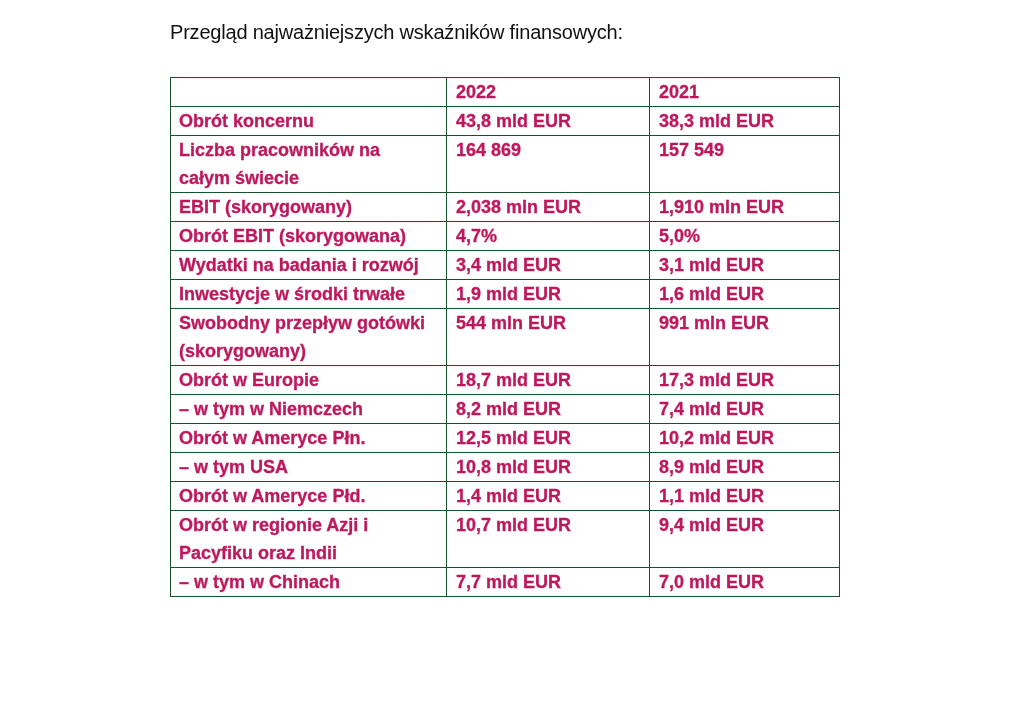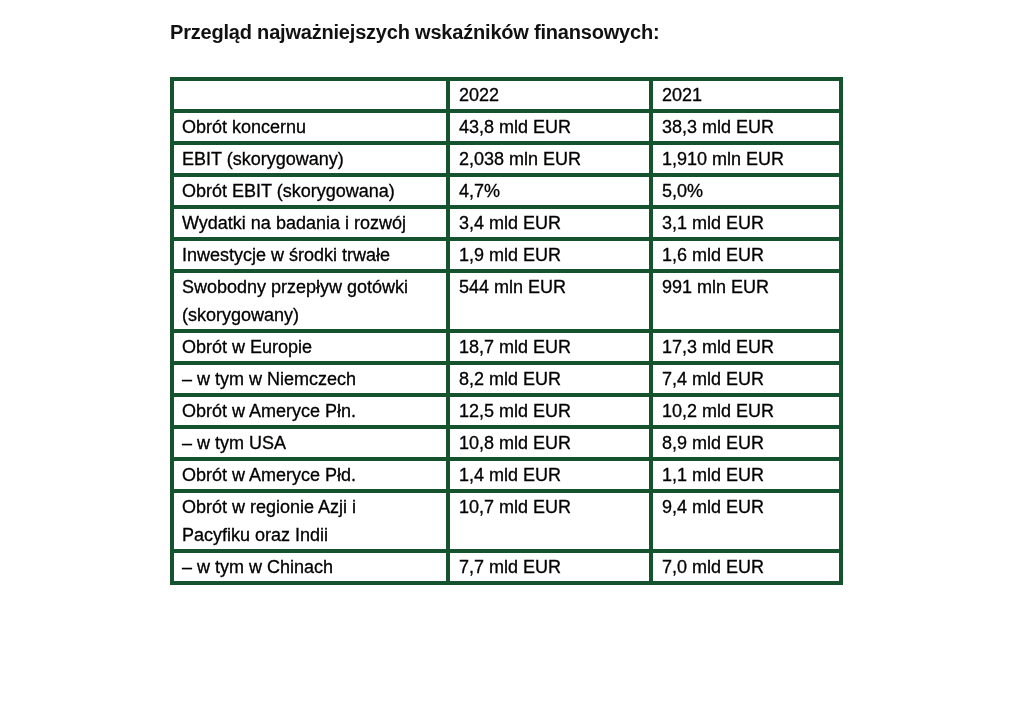--- a/index.html
+++ b/index.html
@@ -19,7 +19,7 @@
   }
   .doc-title {
     font-size: 20px;
-    font-weight: 700;
+    font-weight: 400;
     line-height: 25px;
     letter-spacing: -0.2px;
     margin: 0 0 32px 0;

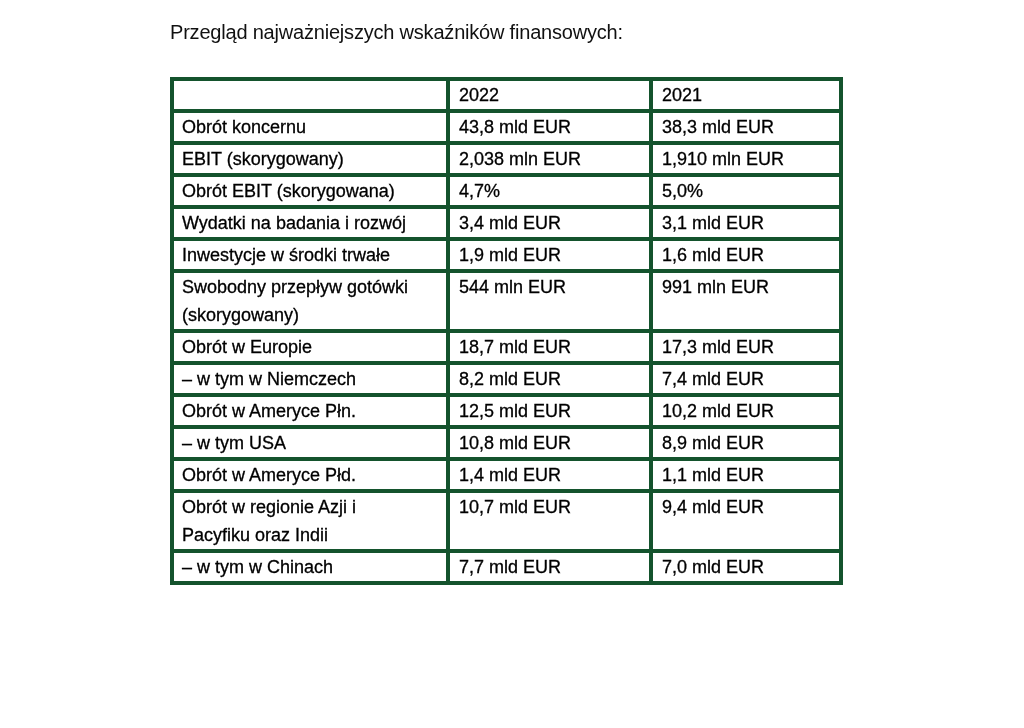--- a/index.html
+++ b/index.html
@@ -36,13 +36,13 @@
   .kpi-table col.c-2021  { width: 190px; }
   .kpi-table th,
   .kpi-table td {
-    border: 4px solid #14532d;
+    border: 1px solid #14532d;
     padding: 0 9px;
     line-height: 28px;
     vertical-align: top;
     text-align: left;
-    font-weight: 400;
-    color: #000000;
+    font-weight: 700;
+    color: #be185d;
     -webkit-text-stroke: 0.3px currentColor;
     overflow: hidden;
   }

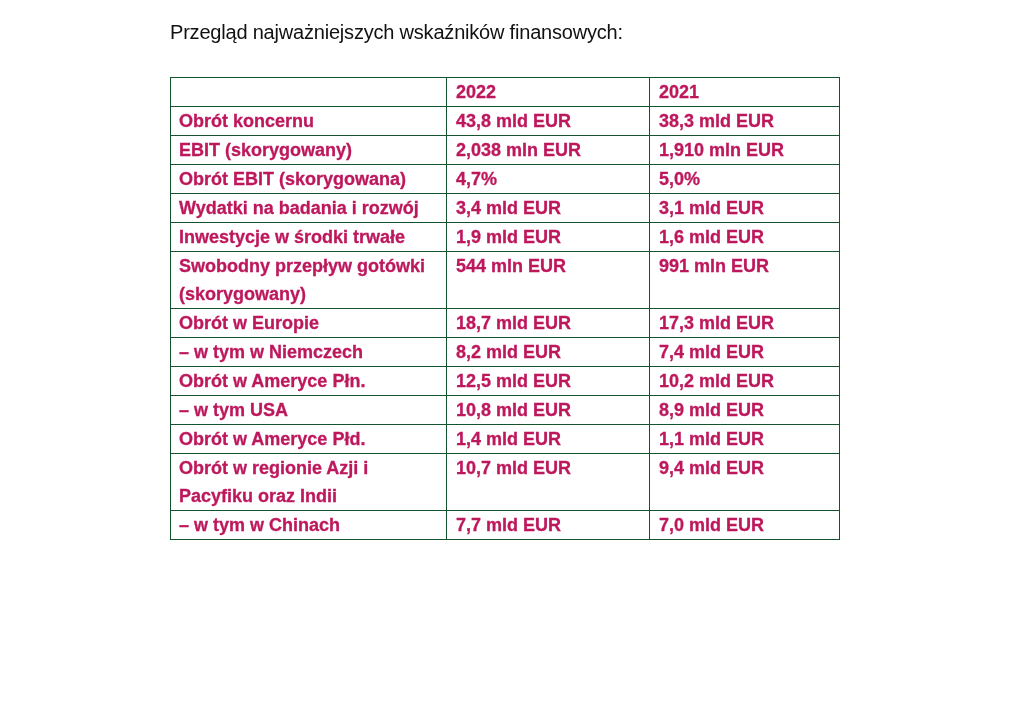--- a/index.html
+++ b/index.html
@@ -82,6 +82,11 @@
     <td>38,3 mld EUR</td>
   </tr>
 
+  <tr>
+    <td>Liczba pracowników na całym świecie</td>
+    <td>164 869</td>
+    <td>157 549</td>
+  </tr>
 
   <tr>
     <td>EBIT (skorygowany)</td>

